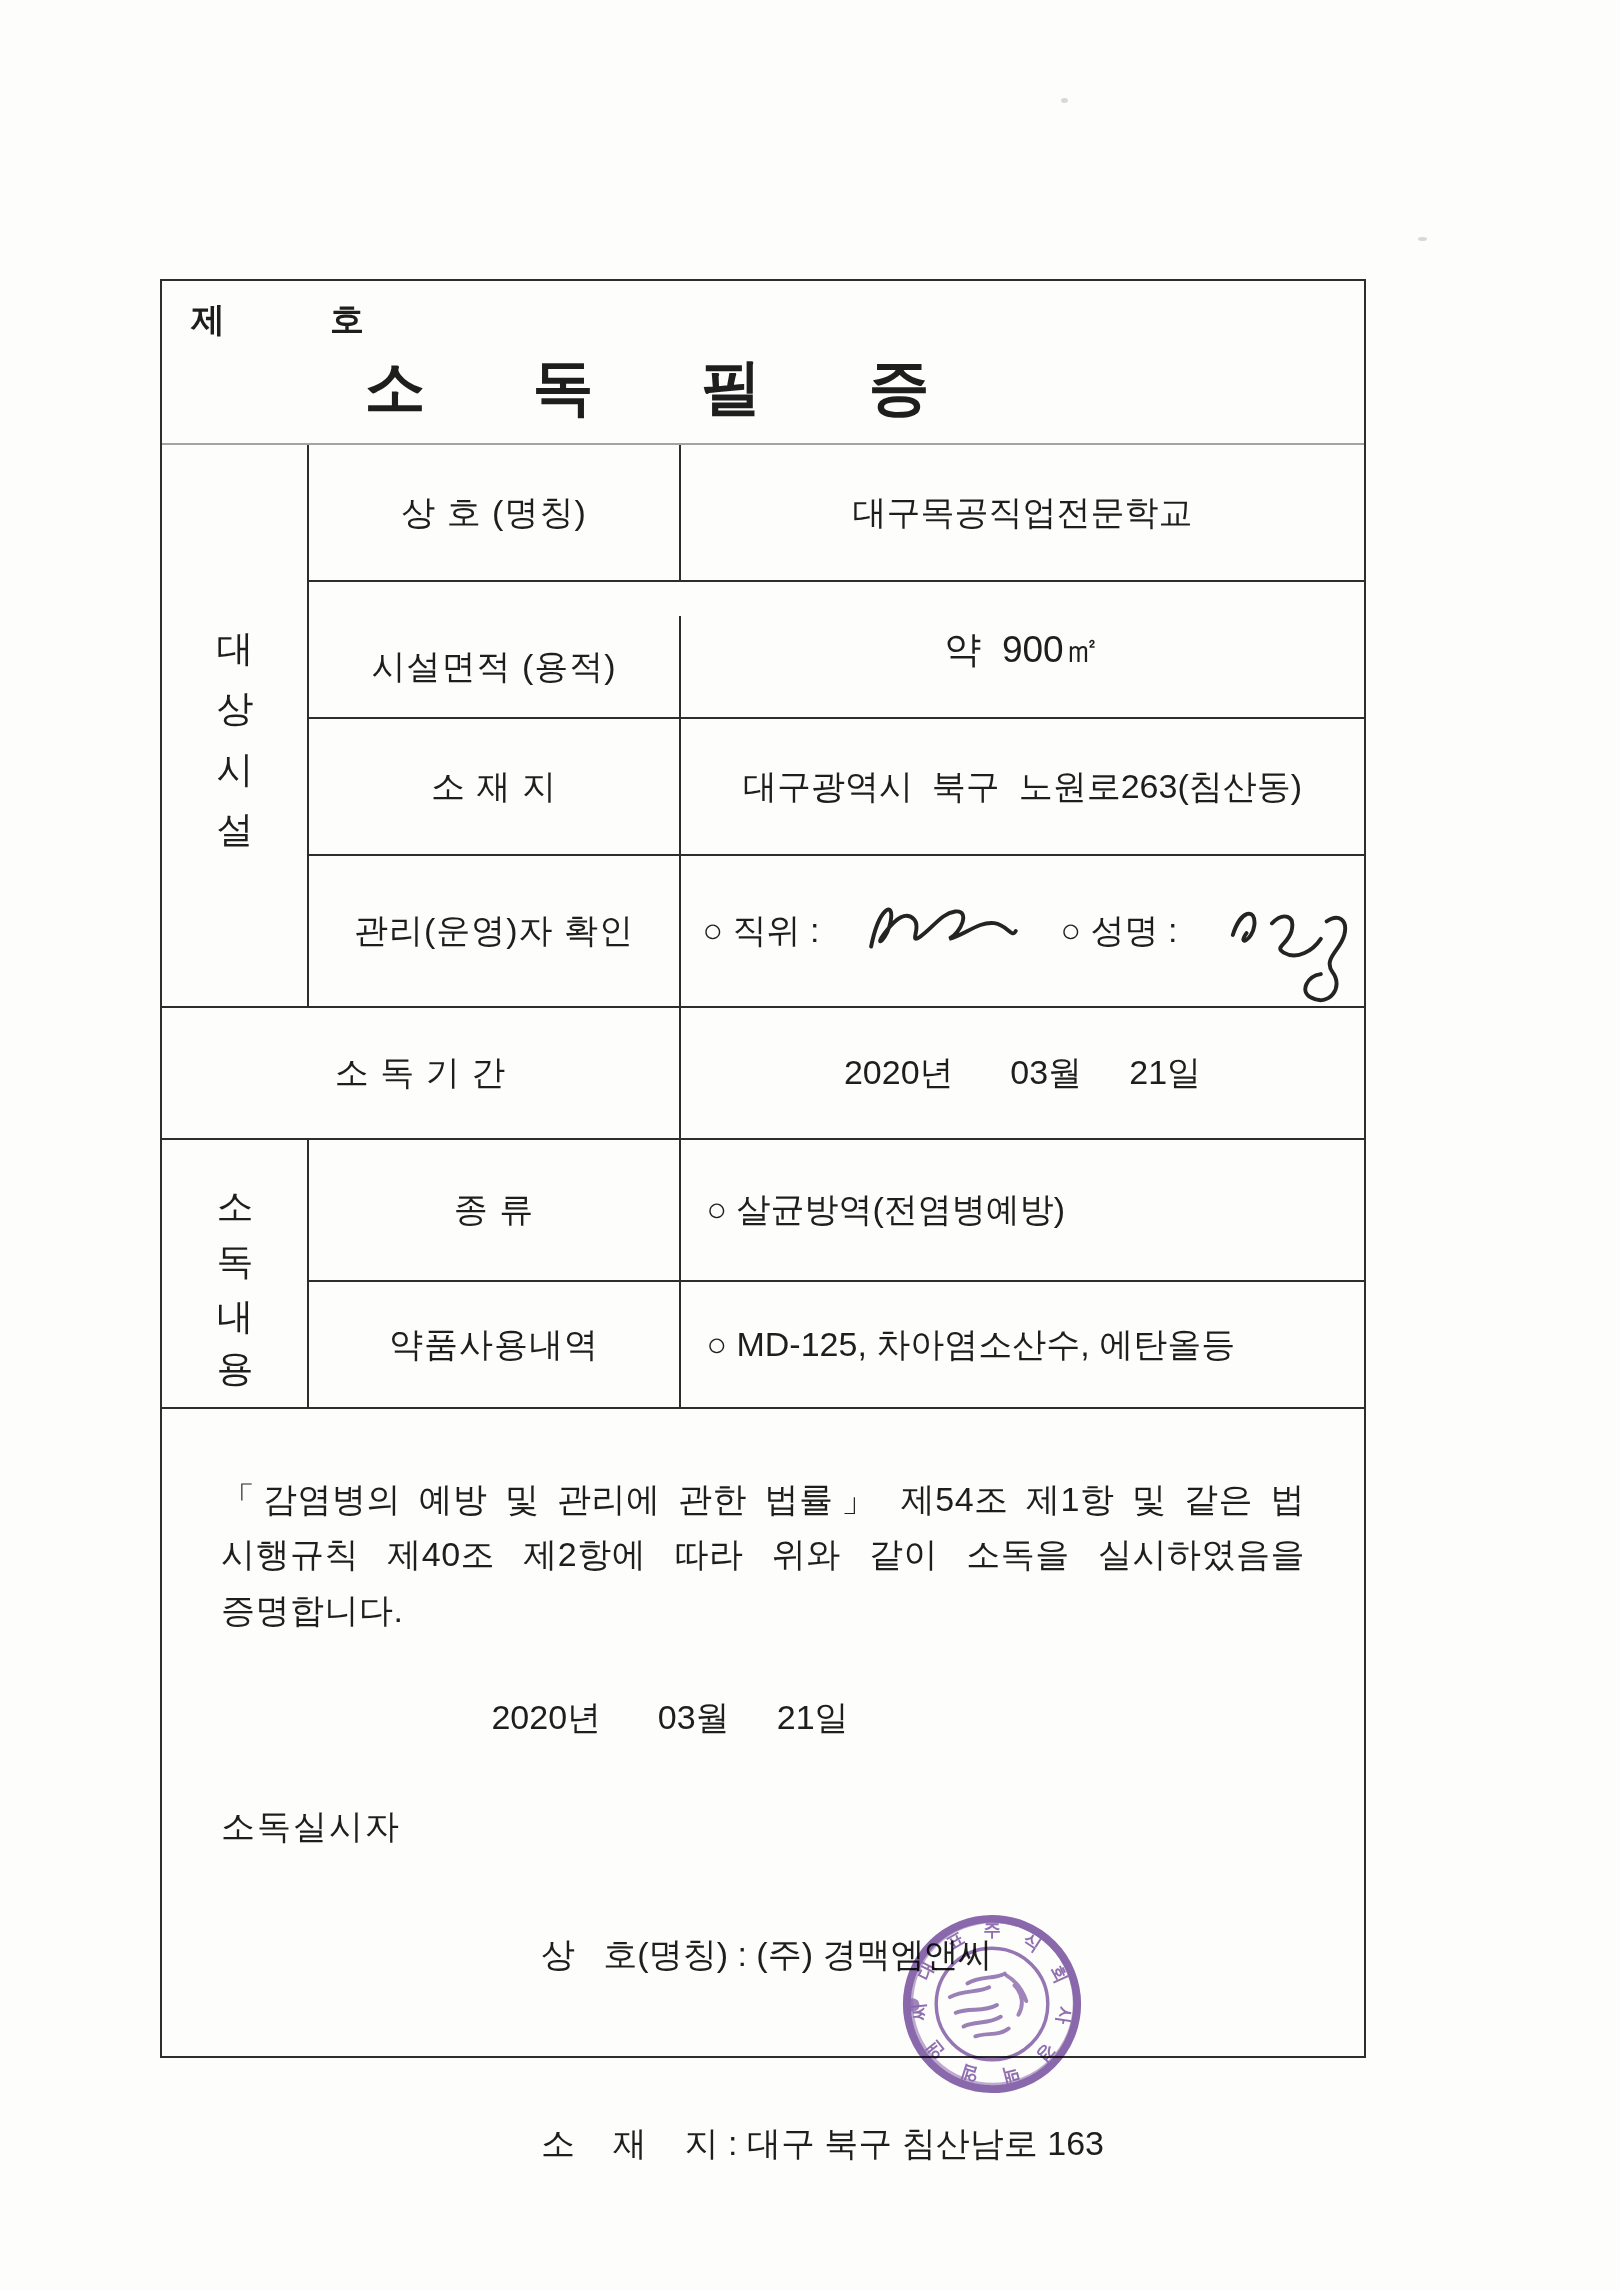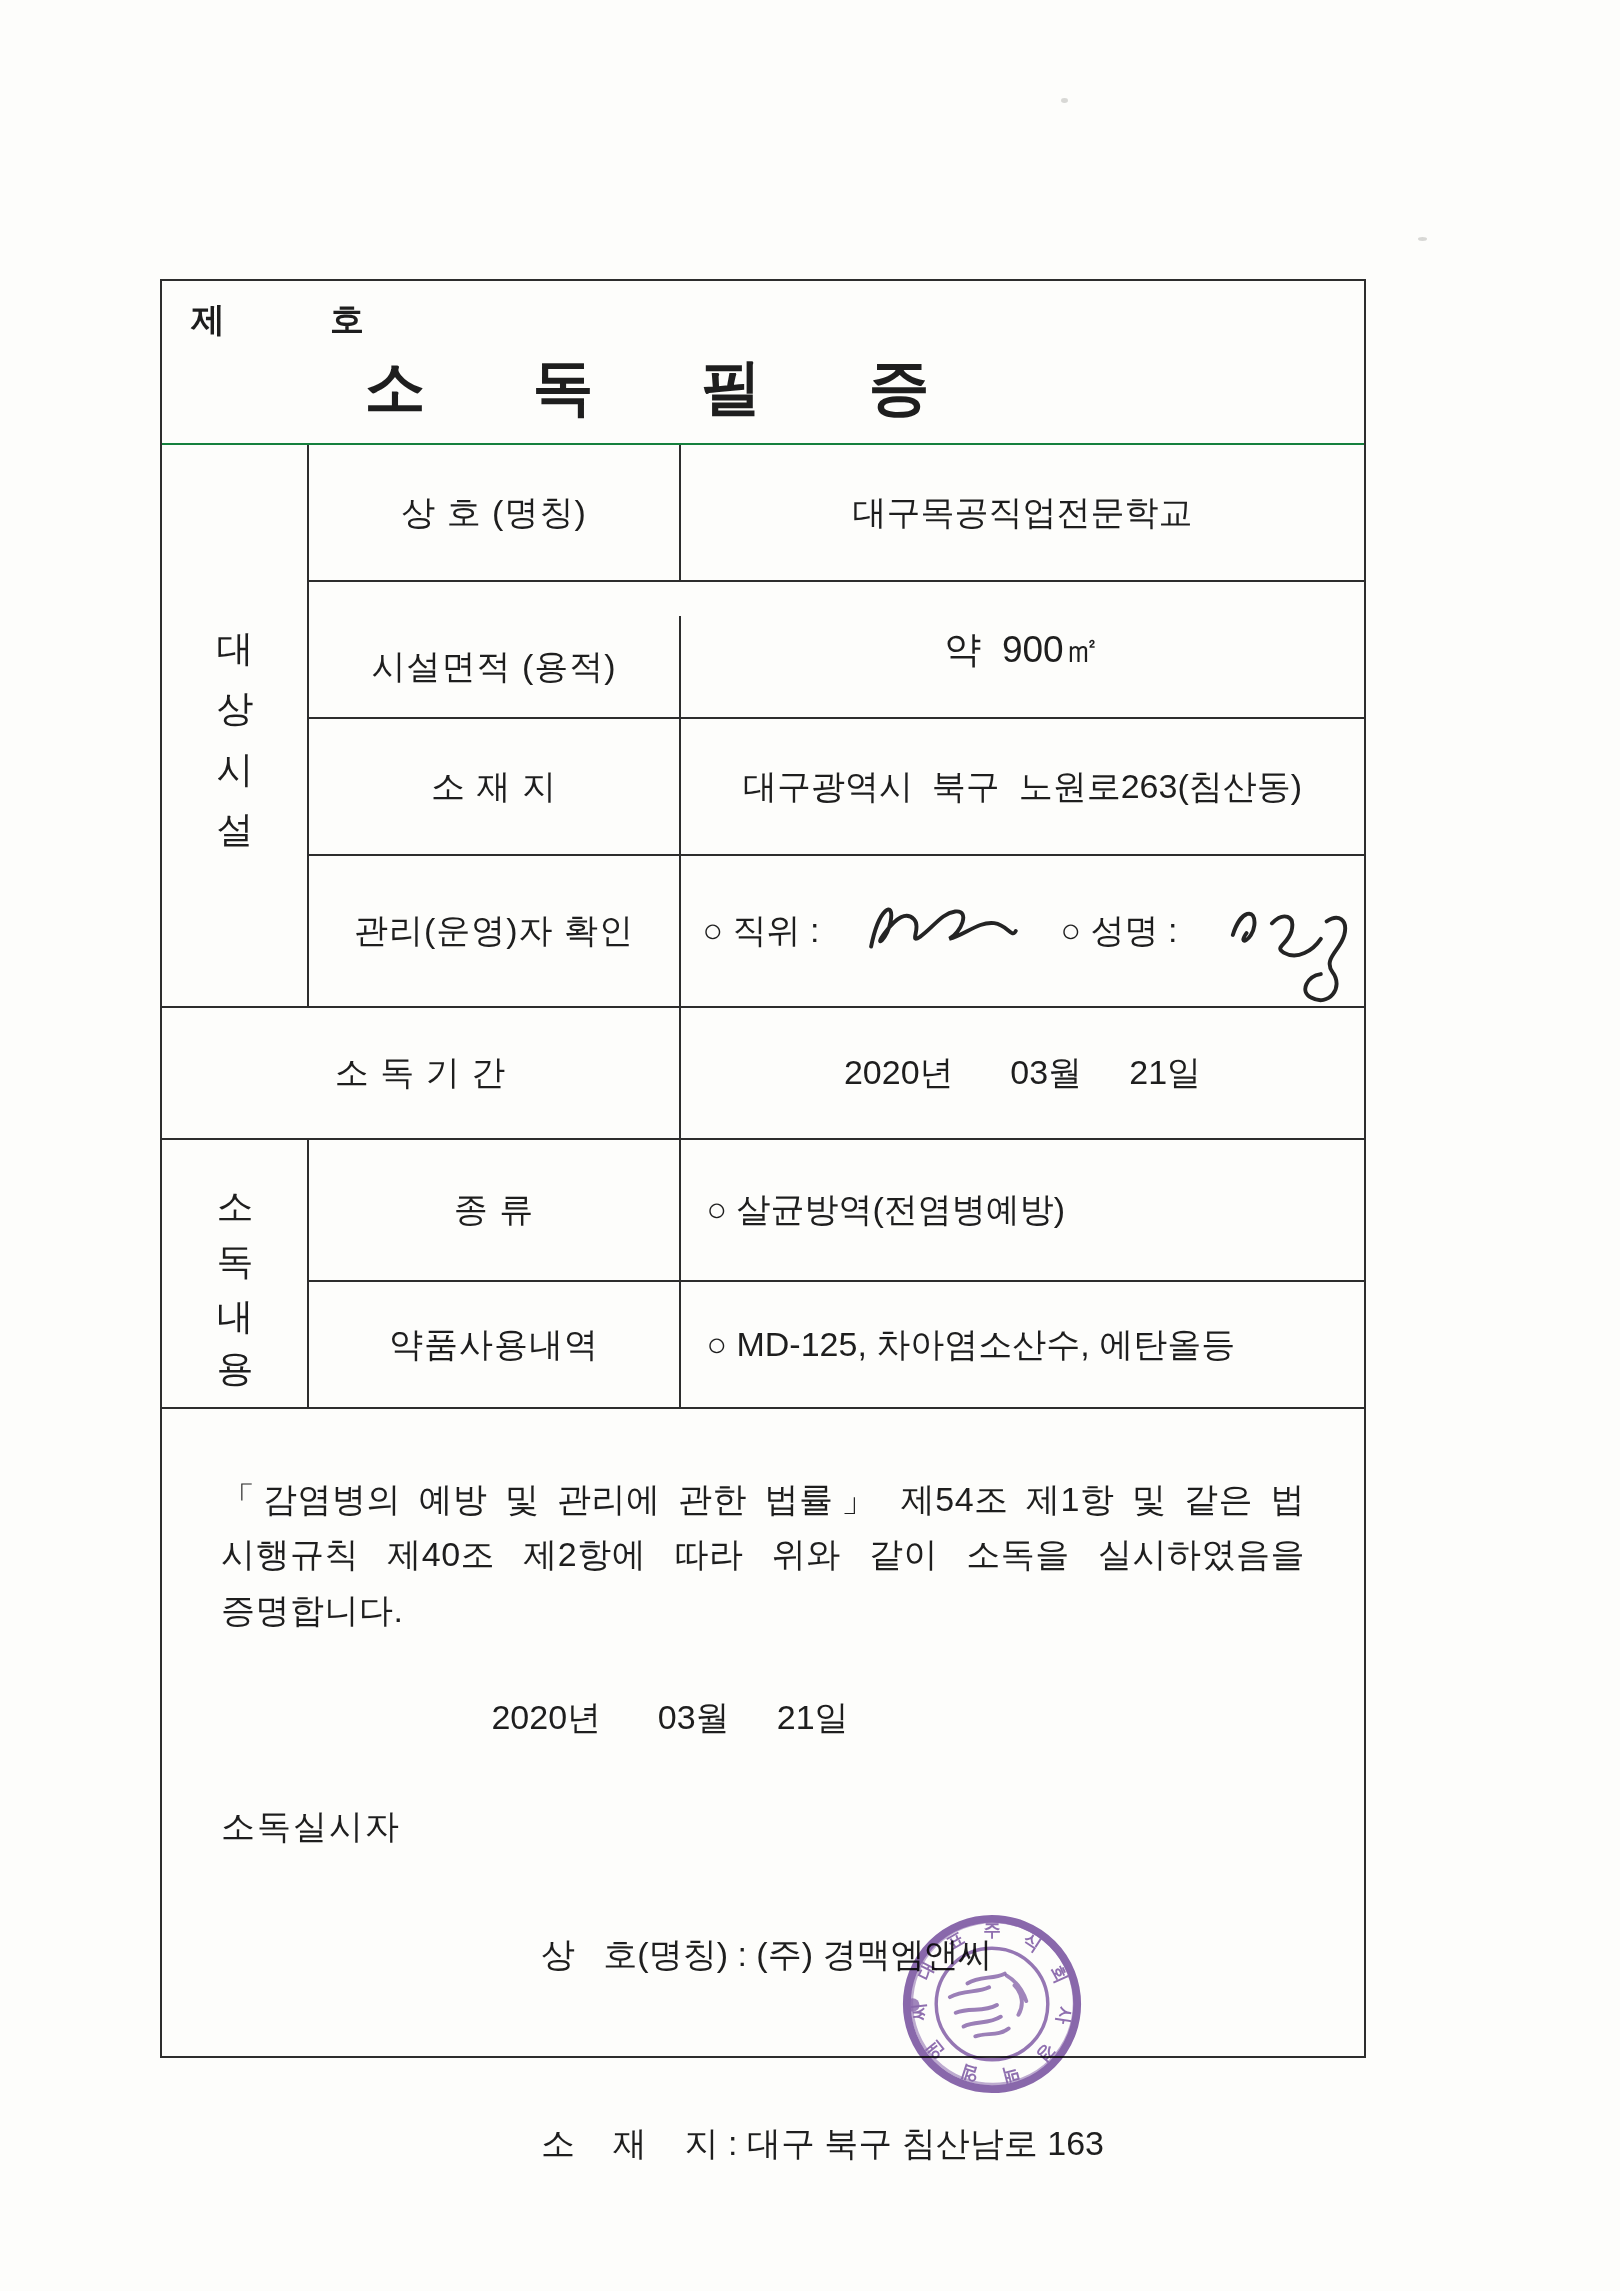--- a/index.html
+++ b/index.html
@@ -23,7 +23,7 @@
   }
 
   
-  .hdr { position:relative; height:164px; border-bottom:2px solid #15803d; }
+  .hdr { position:relative; height:164px; border-bottom:2px solid #a3a3a3; }
   .doc-no {
     position:absolute; left:29px; top:15.7px;
     font-size:34px; font-weight:bold; white-space:pre; letter-spacing:2px;

